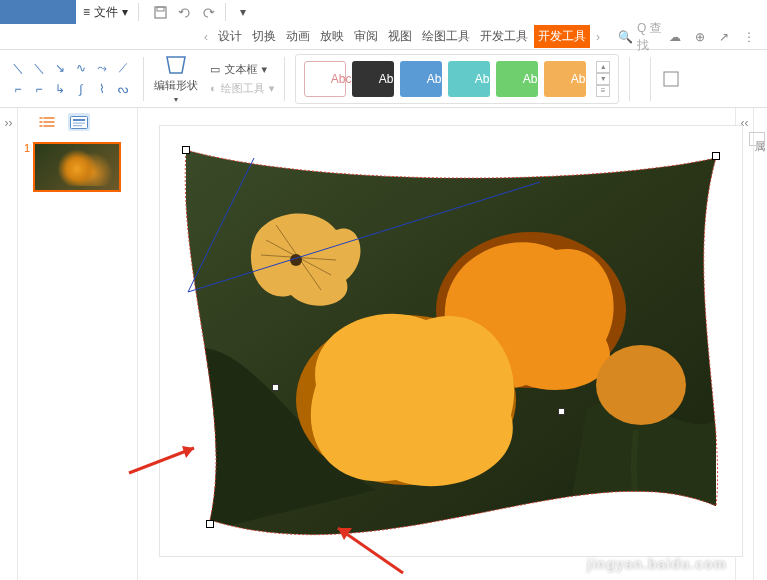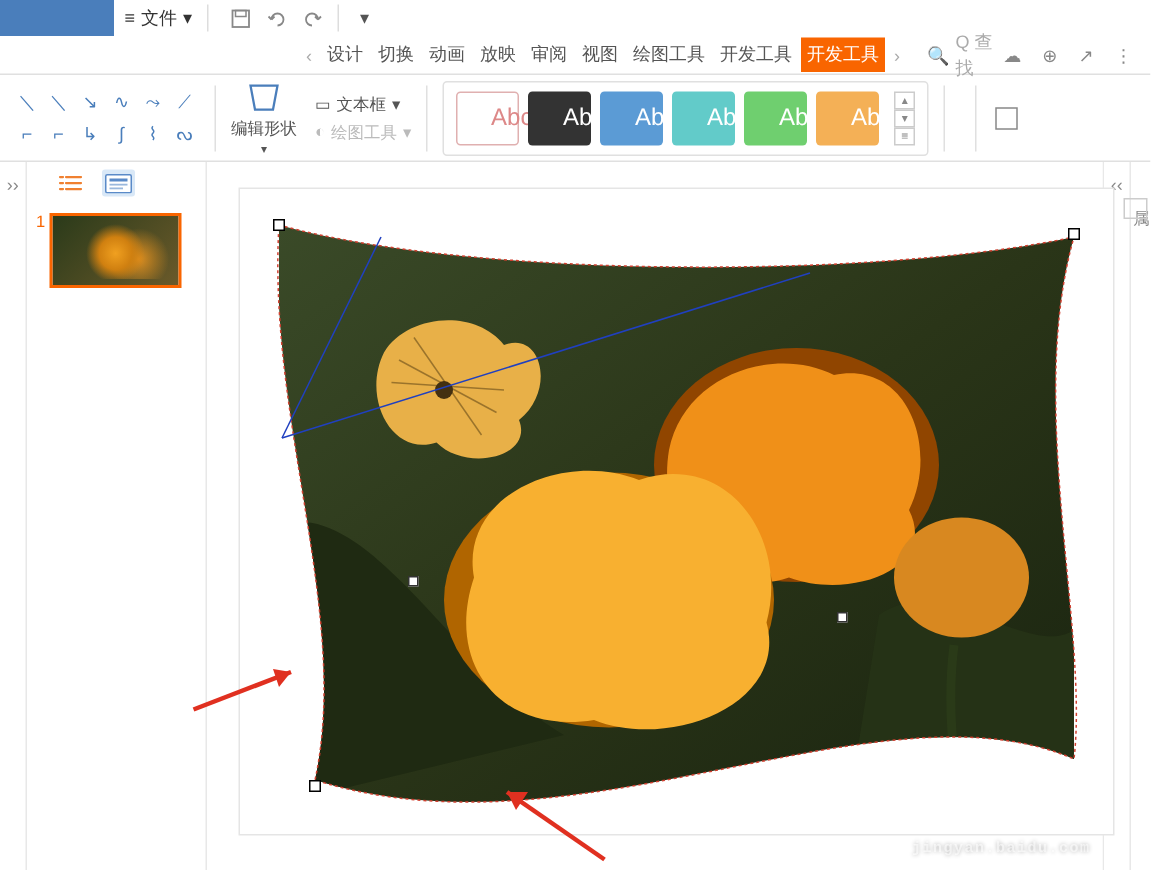--- a/index.html
+++ b/index.html
@@ -28,7 +28,7 @@
 .rib-small { display: flex; flex-direction: column; gap: 4px; font-size: 11px; color: #555; }
 .rib-small-item { display: flex; align-items: center; gap: 4px; cursor: pointer; }
 .style-gallery { display: flex; gap: 6px; border: 1px solid #e0e0e0; border-radius: 3px; padding: 6px 8px; align-items: center; }
-.style-item { width: 42px; height: 36px; border-radius: 3px; display: flex; align-items: center; justify-content: center; font-size: 16px; cursor: pointer; padding-left: 32px; }
+.style-item { width: 42px; height: 36px; border-radius: 3px; display: flex; align-items: center; justify-content: center; font-size: 12px; cursor: pointer; padding-left: 32px; }
 .s1 { background: #fff; color: #d88; border: 1px solid #e0b0b0; }
 .s2 { background: #333; color: #fff; }
 .s3 { background: #5b9bd5; color: #fff; }

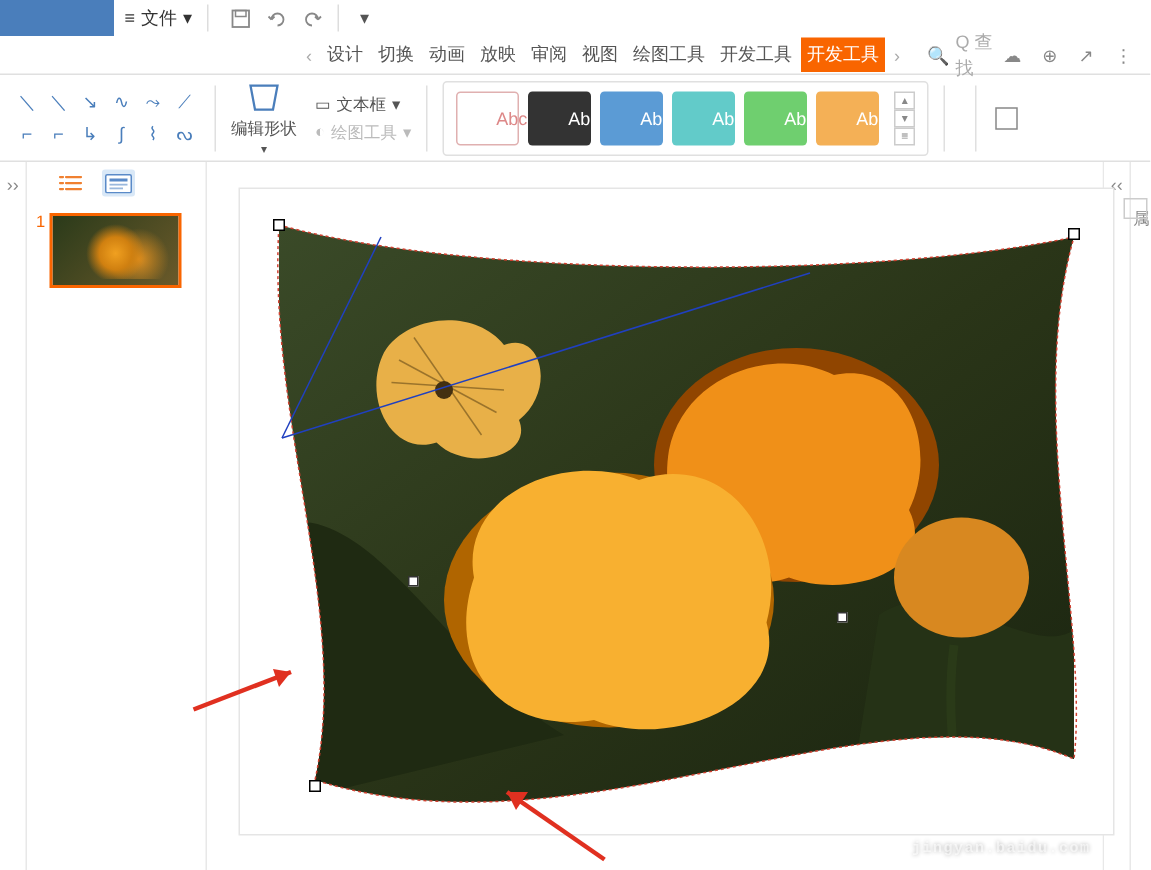--- a/index.html
+++ b/index.html
@@ -74,7 +74,7 @@
 .right-widget { position: absolute; right: 2px; top: 132px; width: 16px; height: 14px; border: 1px solid #ccc; cursor: pointer; }
 
 .watermark { position: absolute; right: 8px; bottom: 8px; font-size: 20px; color: rgba(255,255,255,0.6); font-weight: bold; text-shadow: 0 0 3px rgba(0,0,0,0.3); pointer-events: none; }
-.watermark small { display: block; font-size: 10px; letter-spacing: 1px; font-family: Liberation Mono, monospace; }
+.watermark small { display: block; font-size: 14px; letter-spacing: 1px; }
 </style>
 </head>
 <body>

